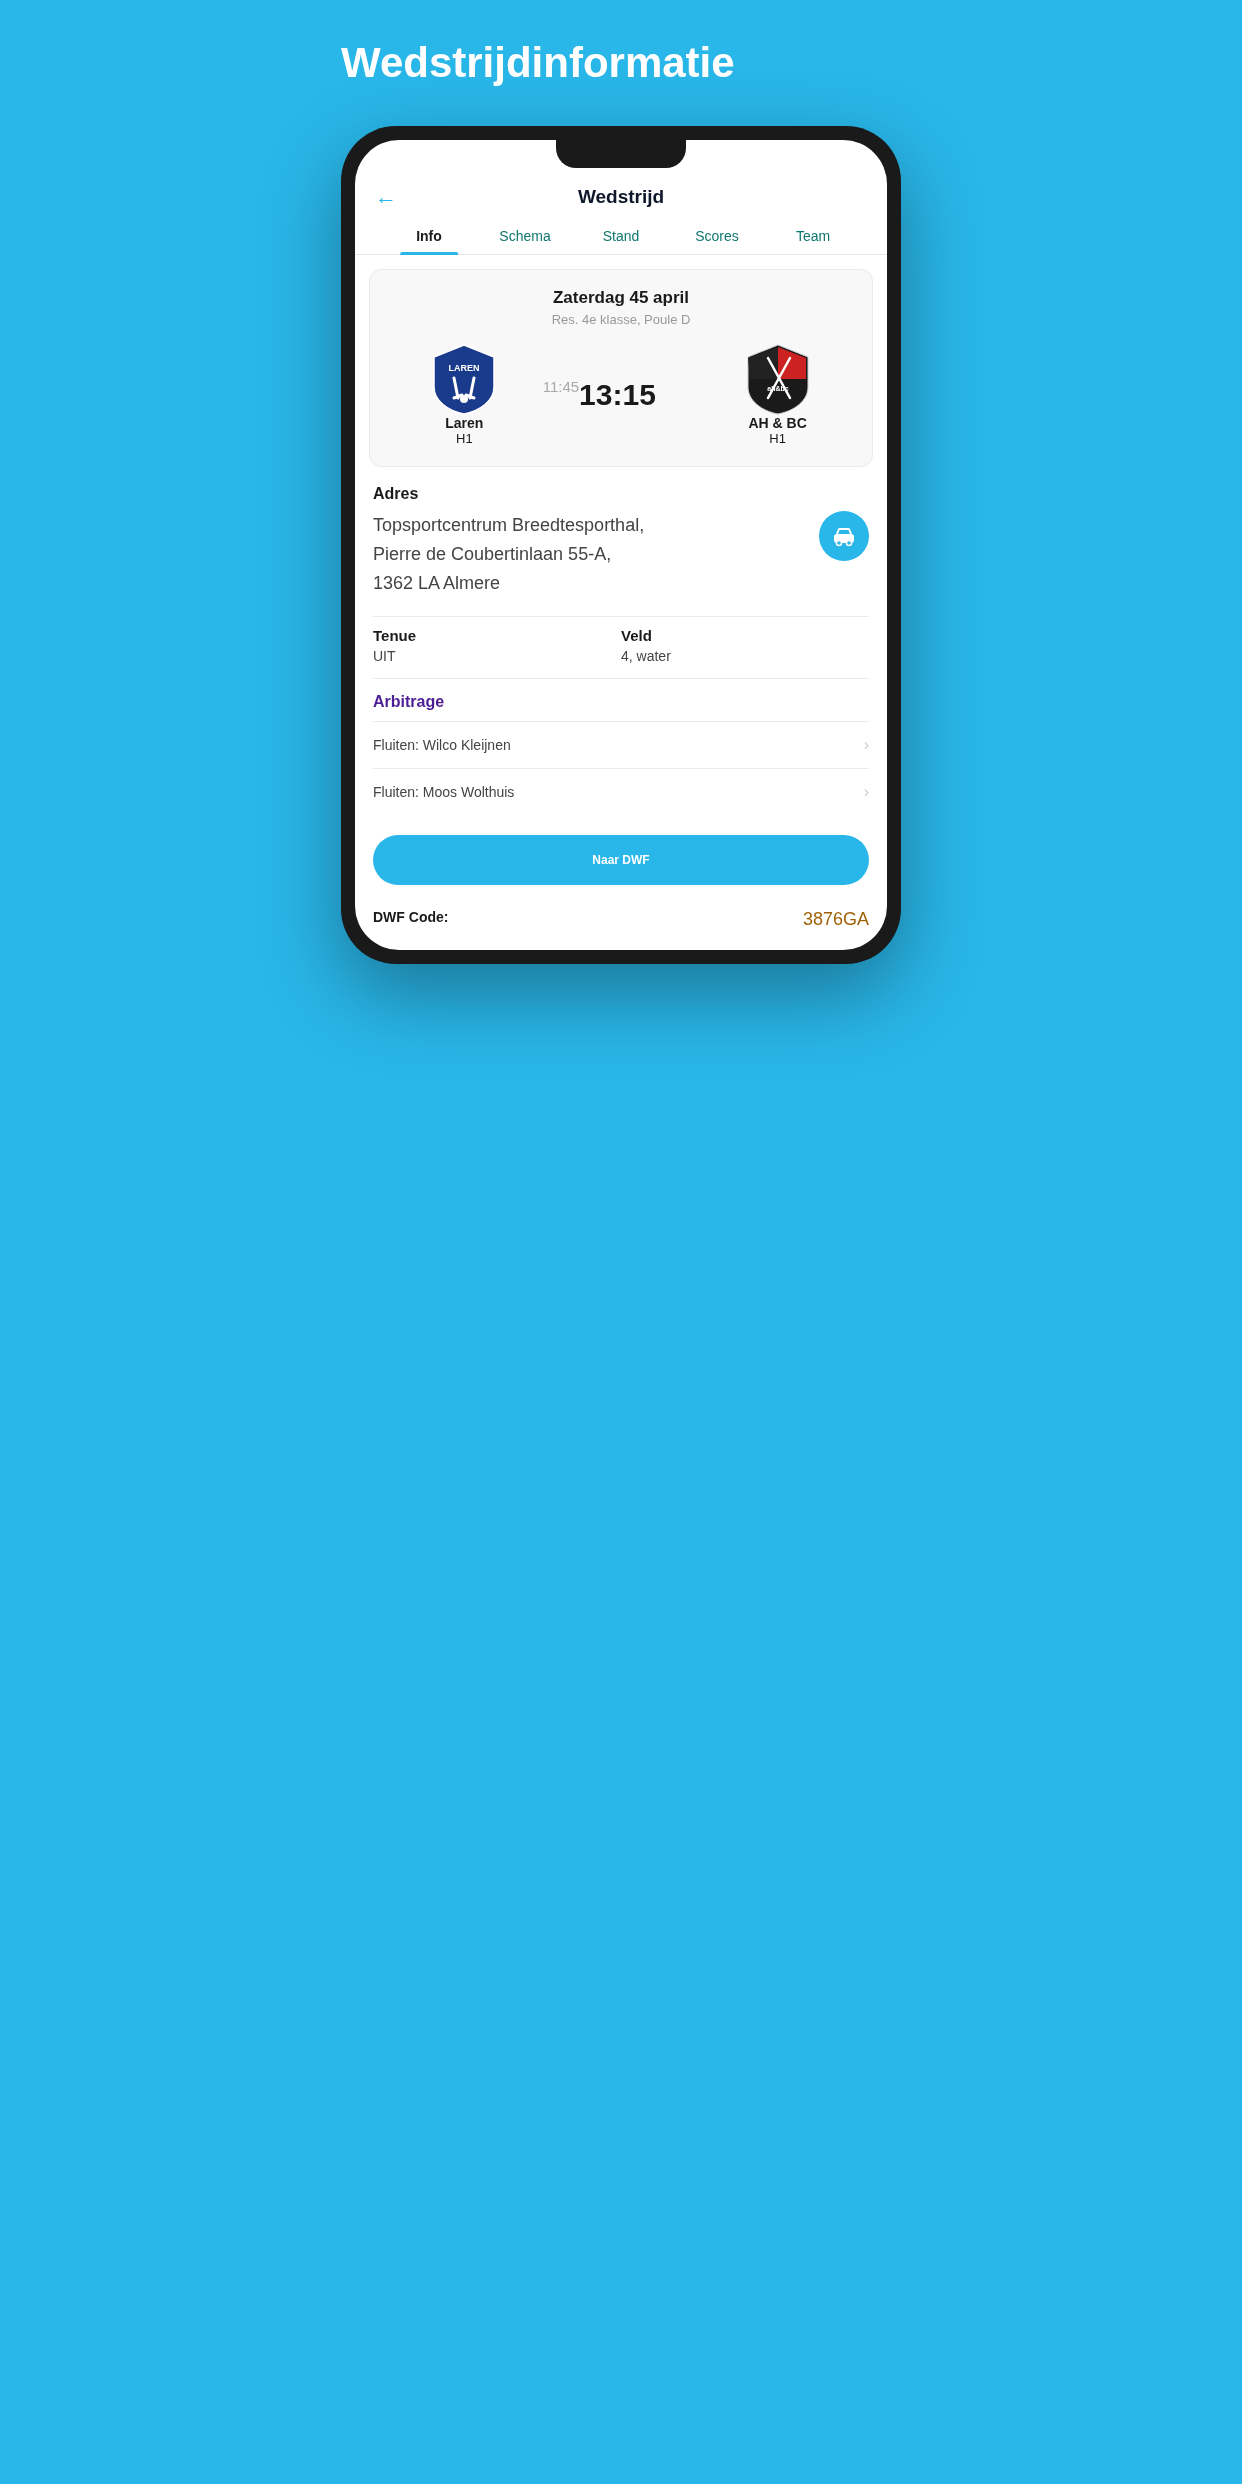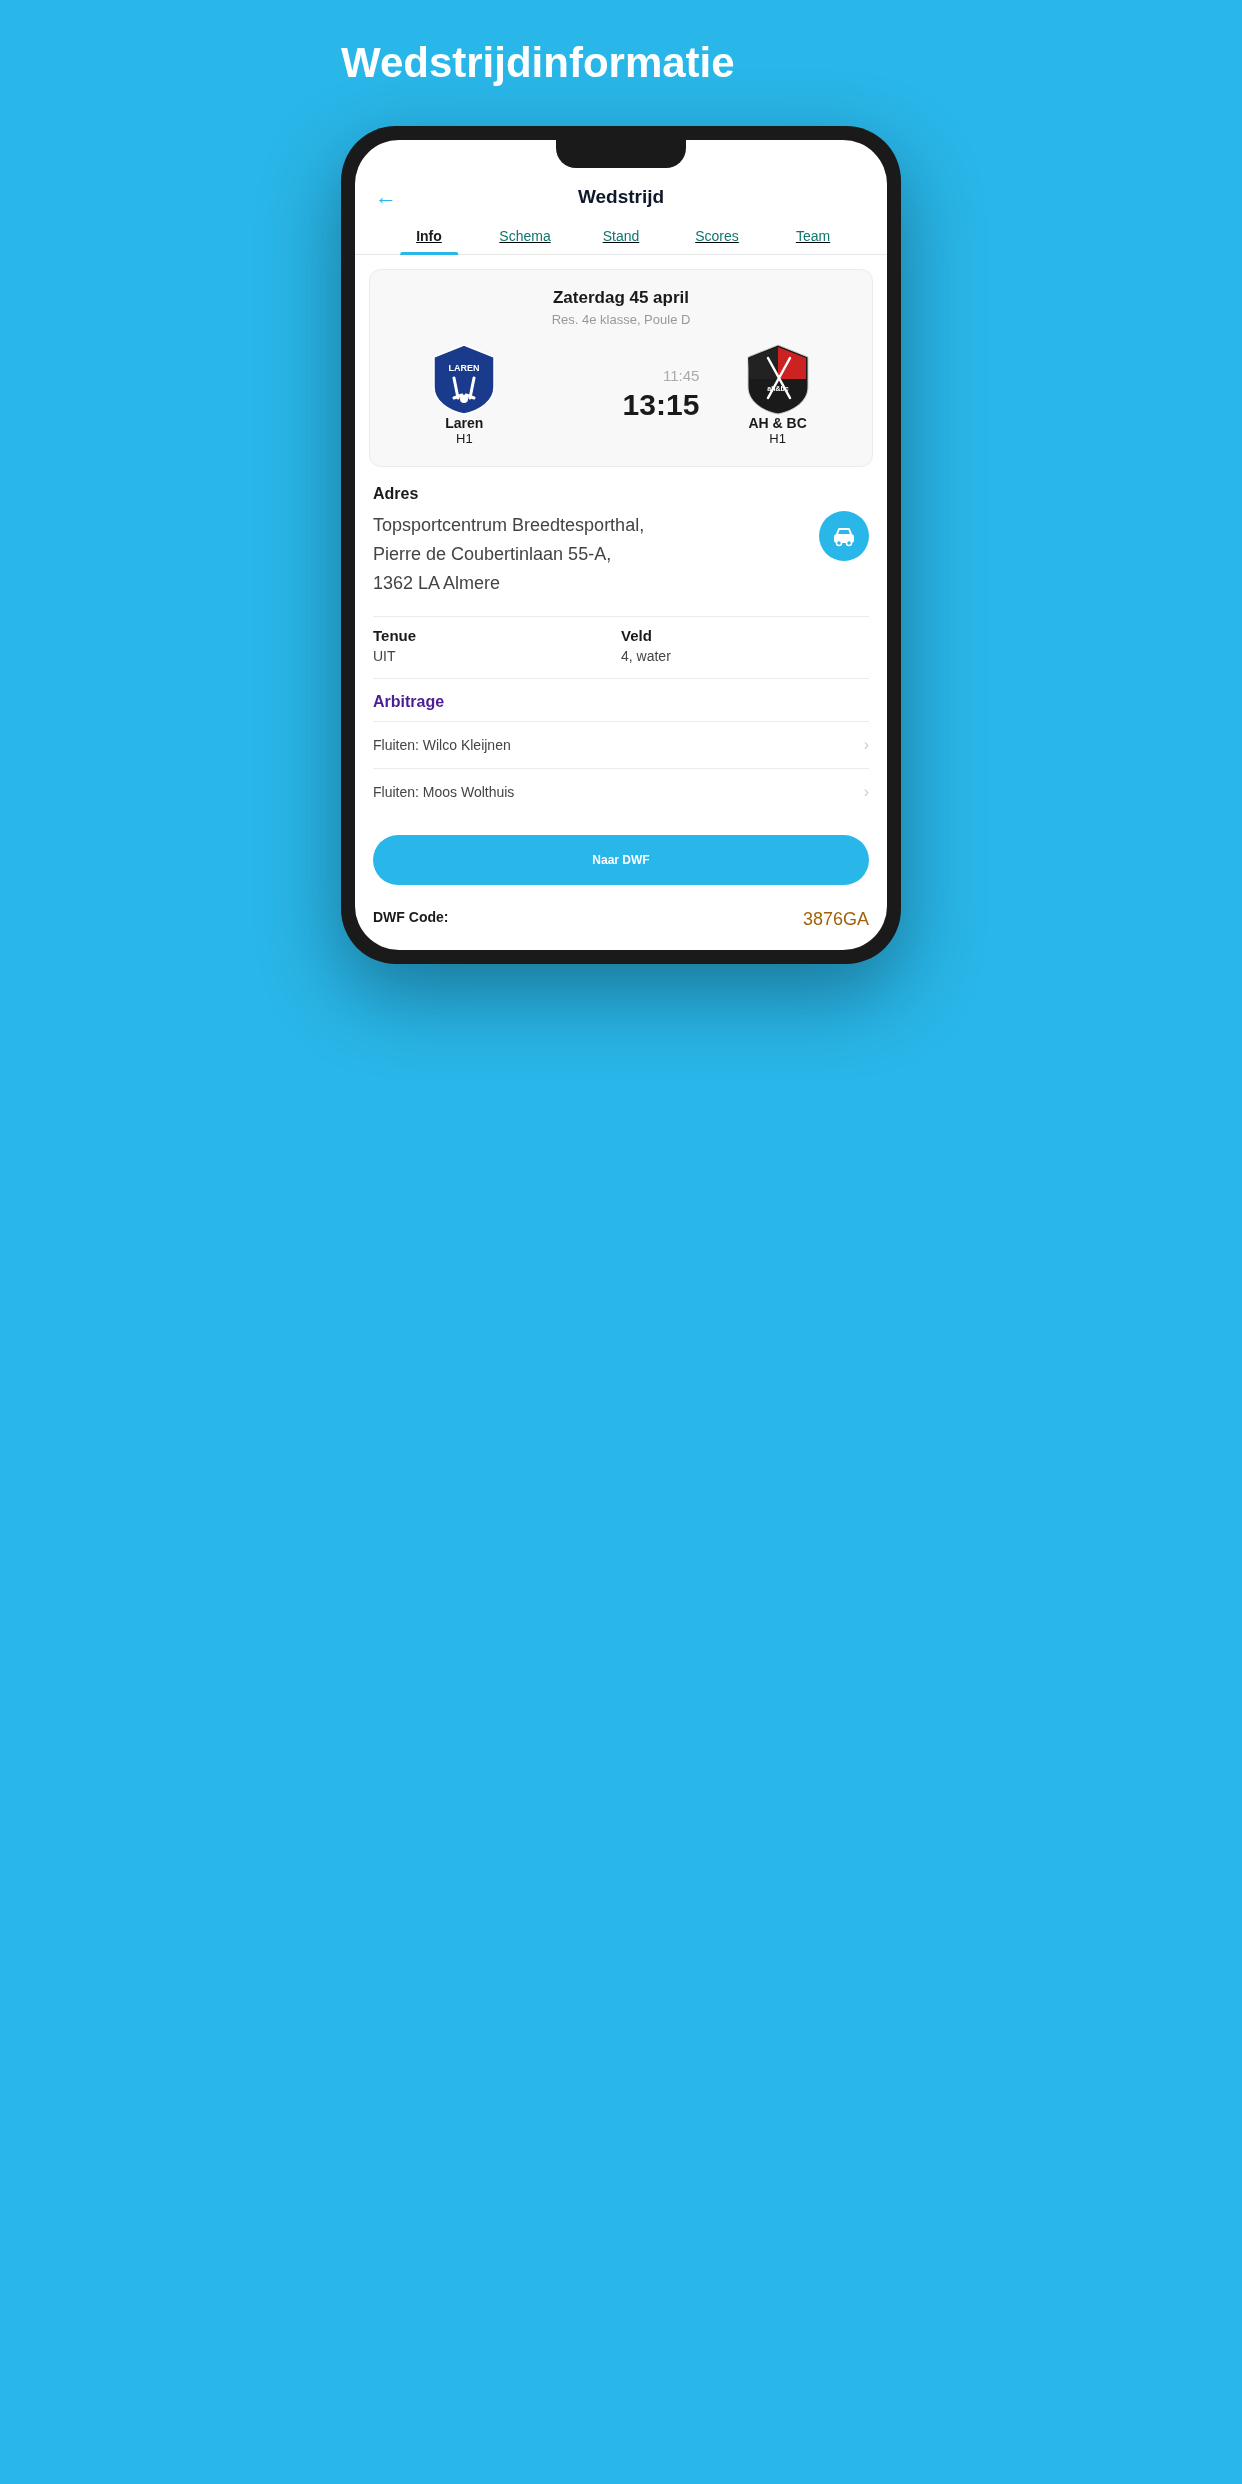--- a/index.html
+++ b/index.html
@@ -83,7 +83,6 @@
       display: flex;
       border-bottom: 1px solid #e8e8e8;
       padding: 0 26px;
-      text-decoration: underline;
     }
 
     .tab-item {

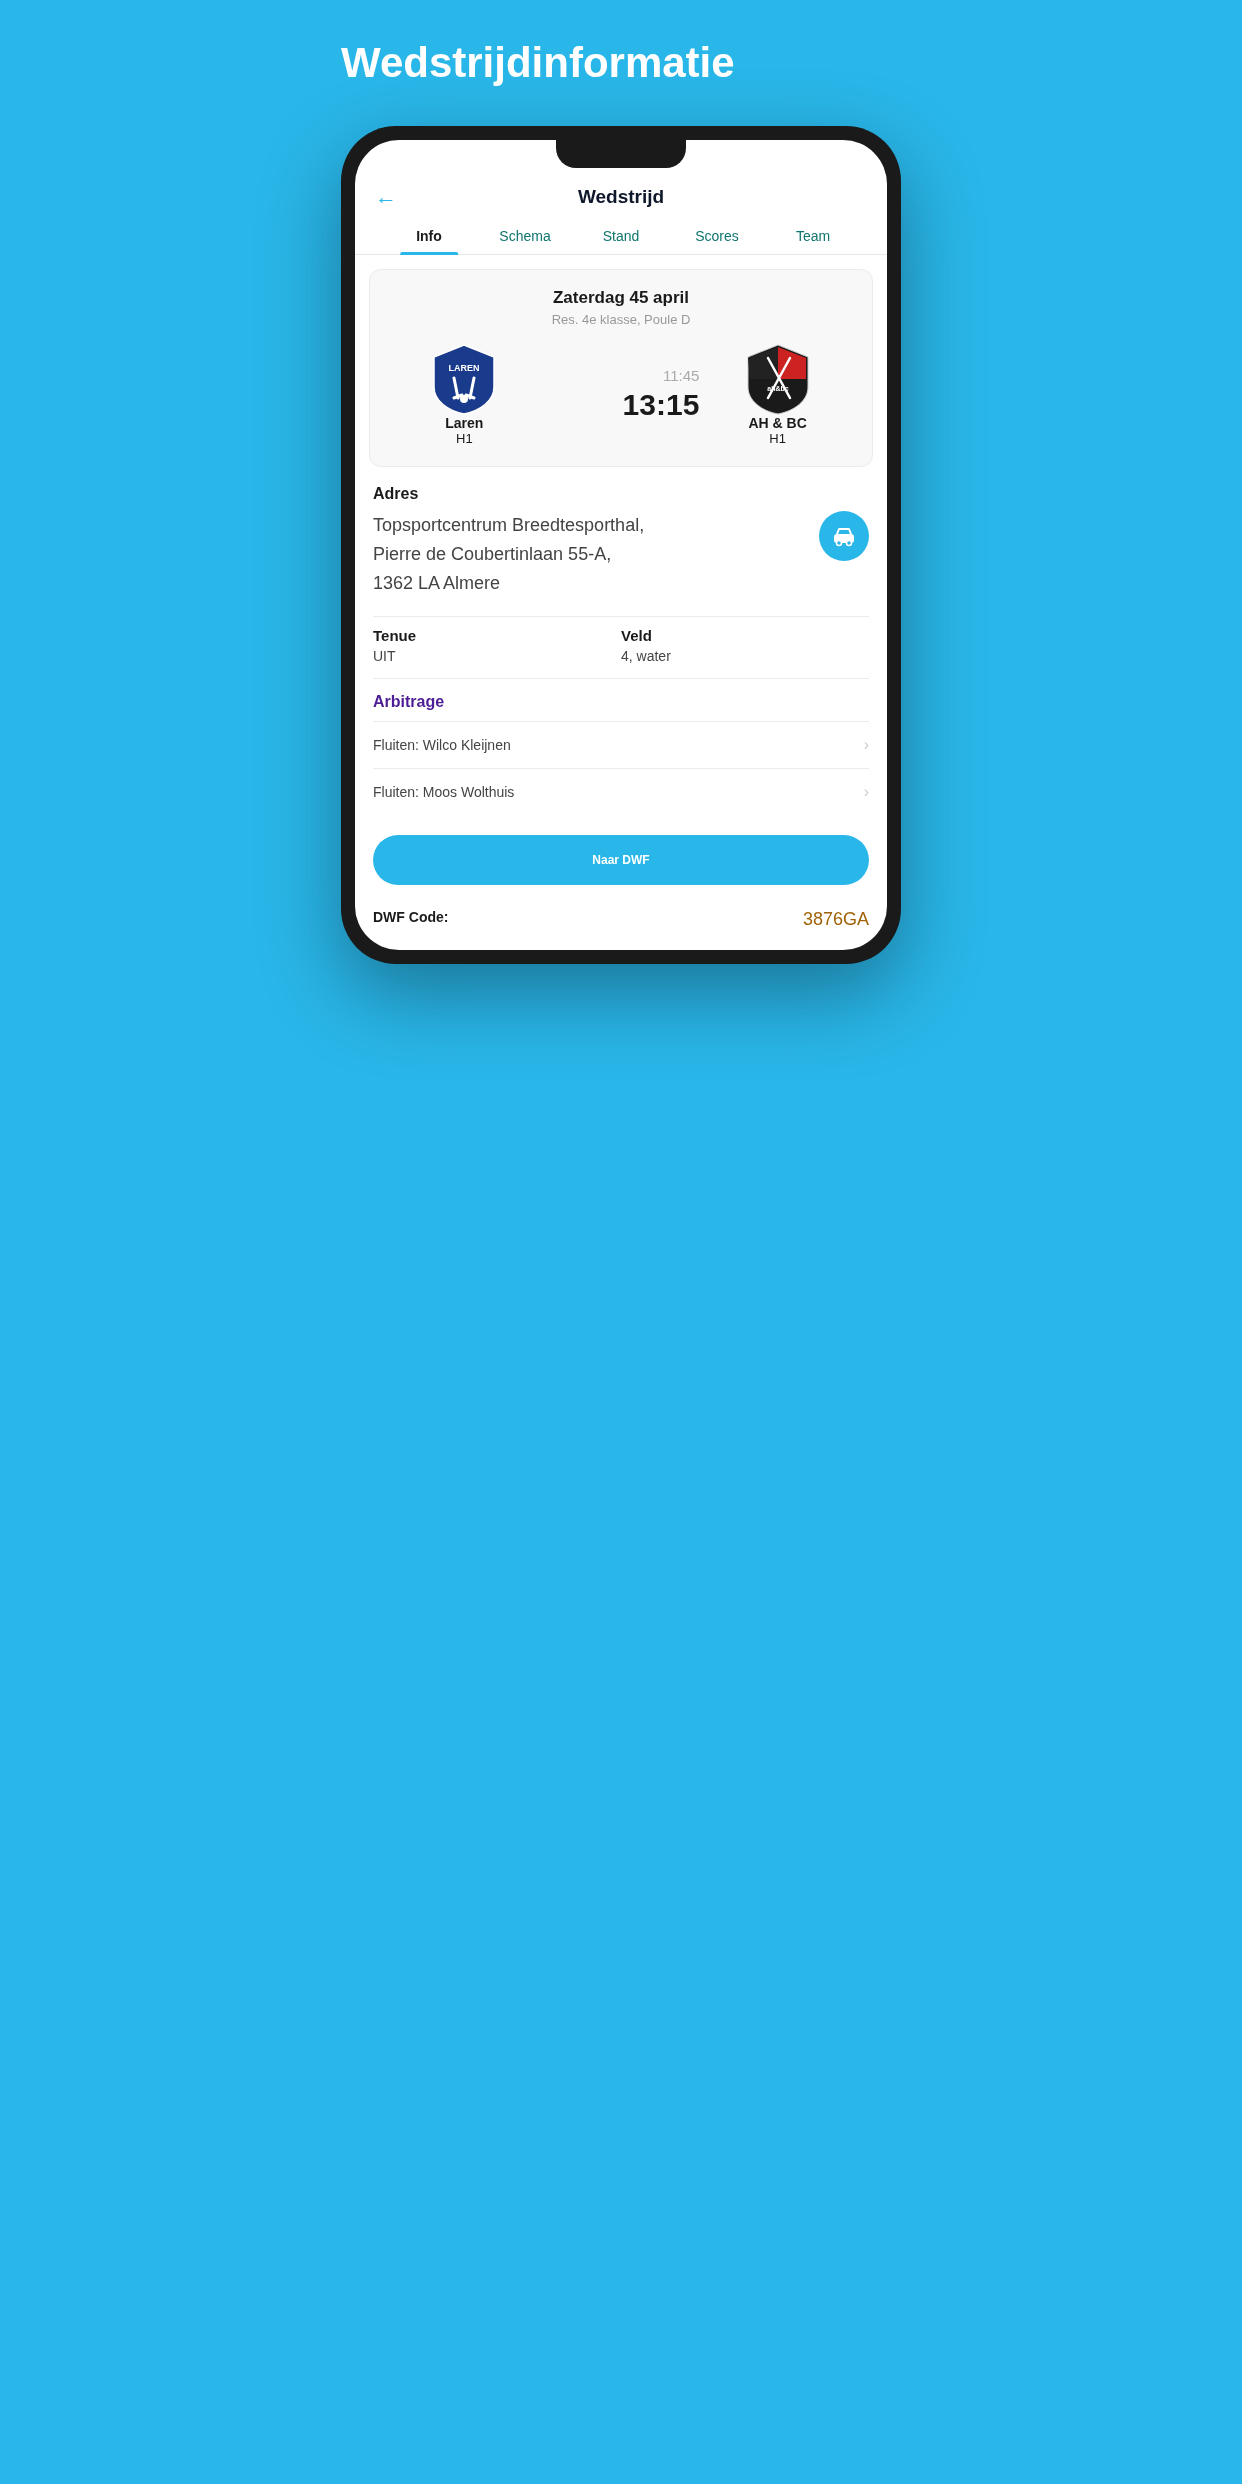--- a/index.html
+++ b/index.html
@@ -164,8 +164,8 @@
 
     .score-block {
       display: flex;
-      flex-direction: column;
-      align-items: flex-end;
+      flex-direction: row;
+      align-items: flex-start;
       flex: 1;
     }
 

